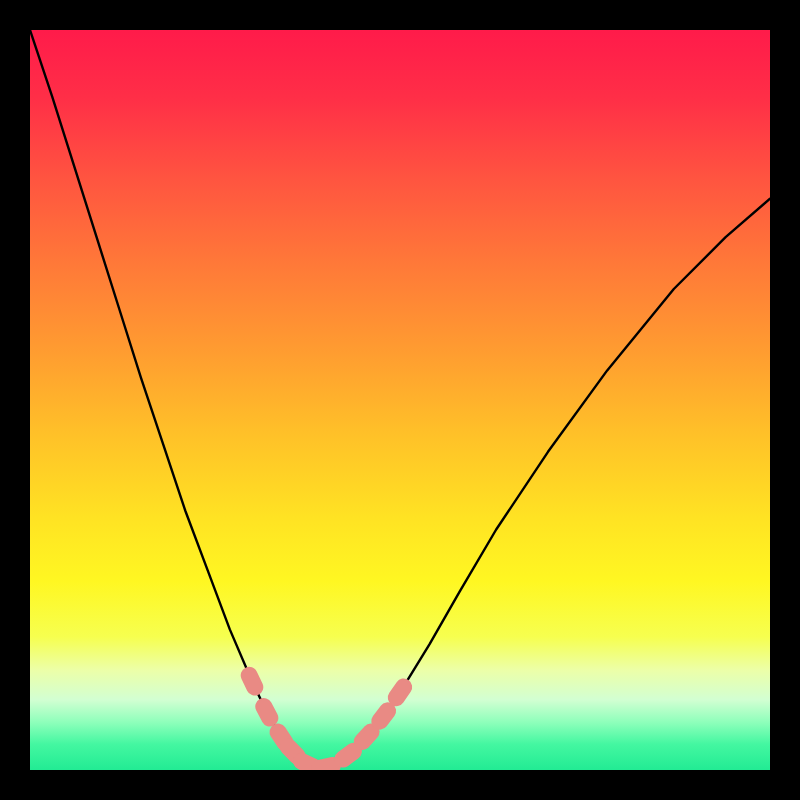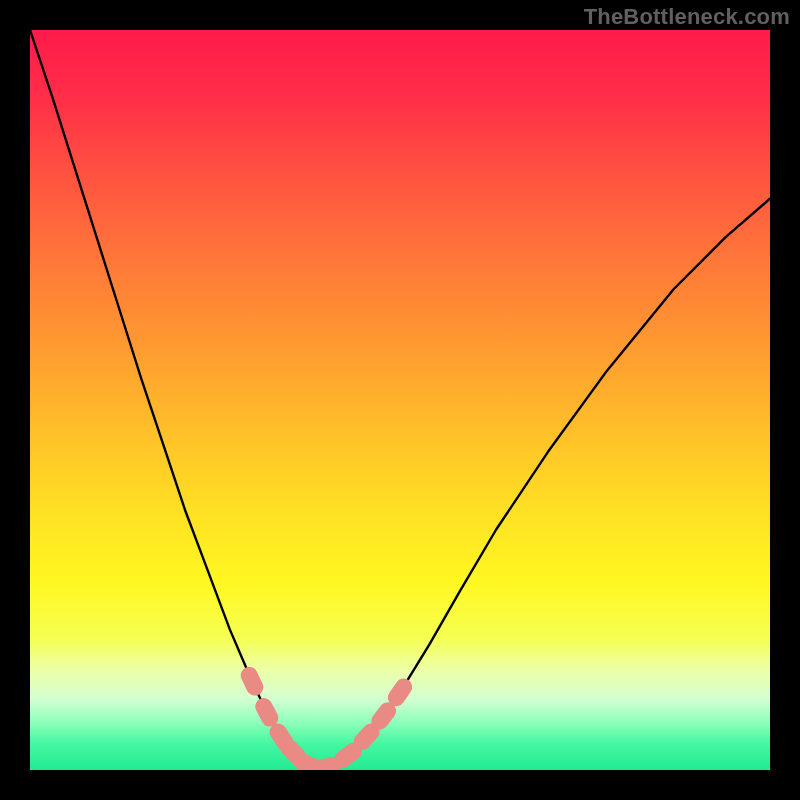--- a/index.html
+++ b/index.html
@@ -76,7 +76,6 @@
         </g>
     </svg>
   </div>
-  <div class="watermark">TheBottleneck.com</div>
 </div>
 
 </body></html>

